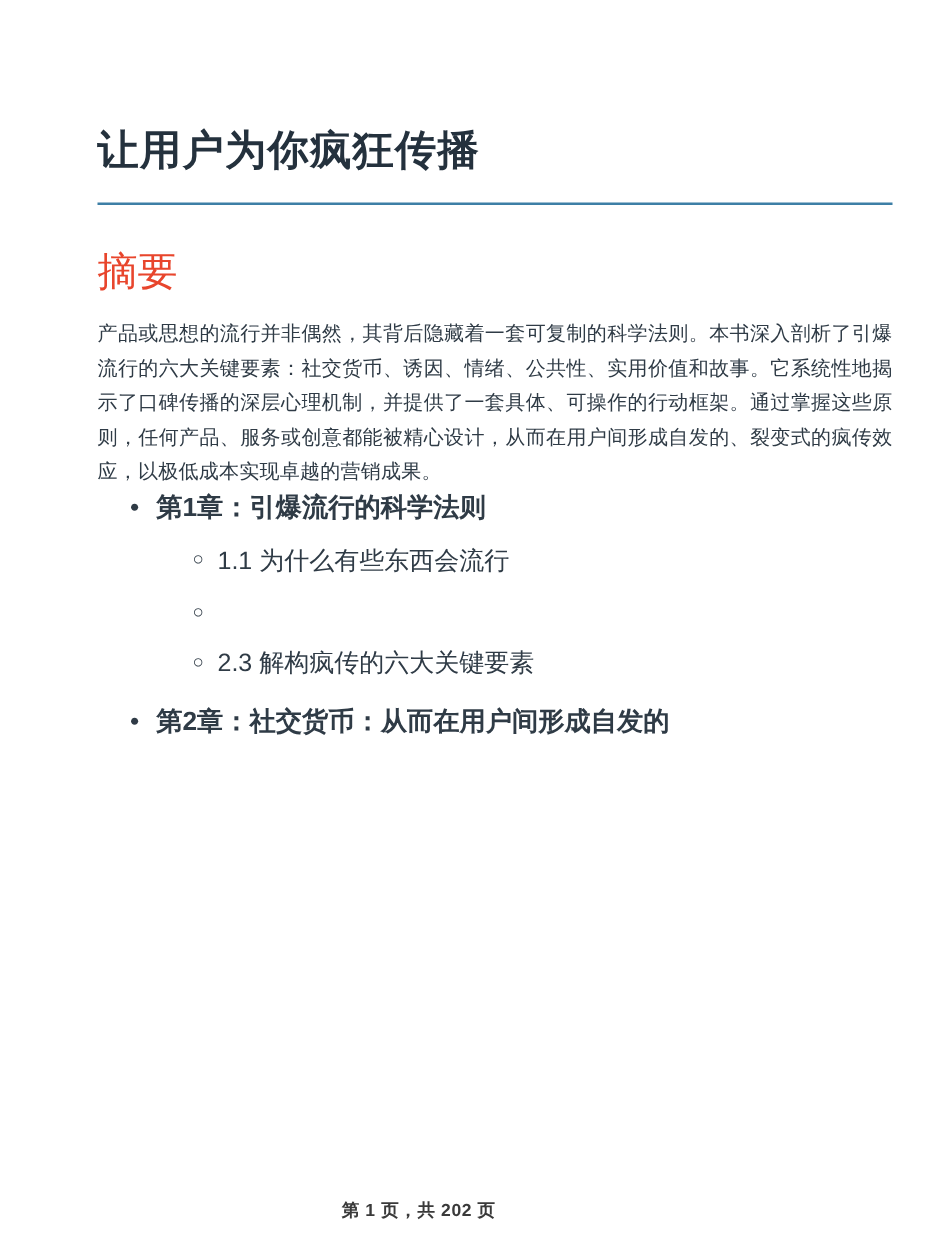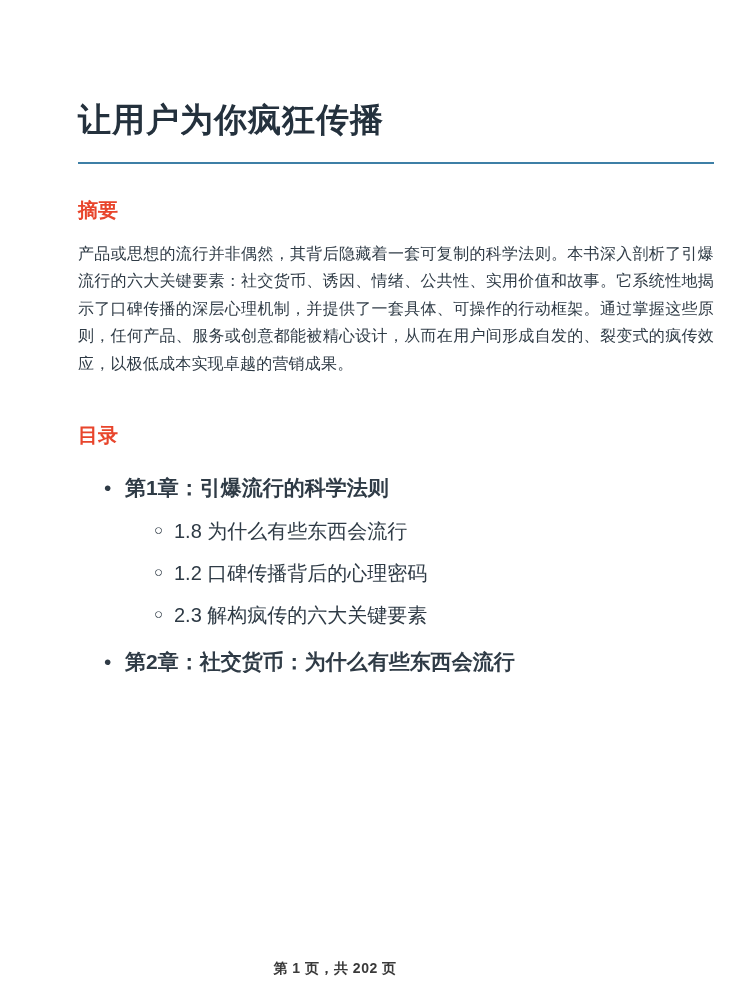--- a/index.html
+++ b/index.html
@@ -39,8 +39,8 @@
     margin: 0 0 34px 0;
   }
   .section-heading {
-    font-size: 20px;
-    font-weight: bold;
+    font-size: 32px;
+    font-weight: normal;
     color: #e8452c;
     margin: 0 0 18px 0;
     line-height: 1.2;

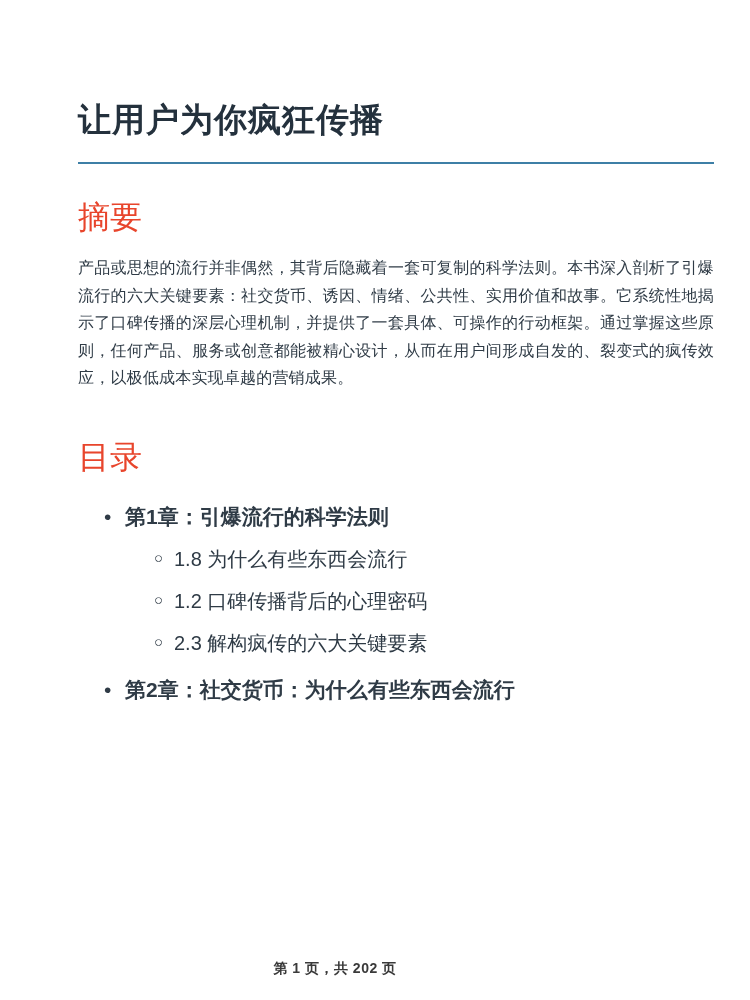--- a/index.html
+++ b/index.html
@@ -133,7 +133,6 @@
   <h2 class="section-heading">摘要</h2>
   <p class="abstract-text">产品或思想的流行并非偶然，其背后隐藏着一套可复制的科学法则。本书深入剖析了引爆流行的六大关键要素：社交货币、诱因、情绪、公共性、实用价值和故事。它系统性地揭示了口碑传播的深层心理机制，并提供了一套具体、可操作的行动框架。通过掌握这些原则，任何产品、服务或创意都能被精心设计，从而在用户间形成自发的、裂变式的疯传效应，以极低成本实现卓越的营销成果。</p>
 
-  <h2 class="section-heading toc">目录</h2>
 
   <ul class="toc-list">
     <li>

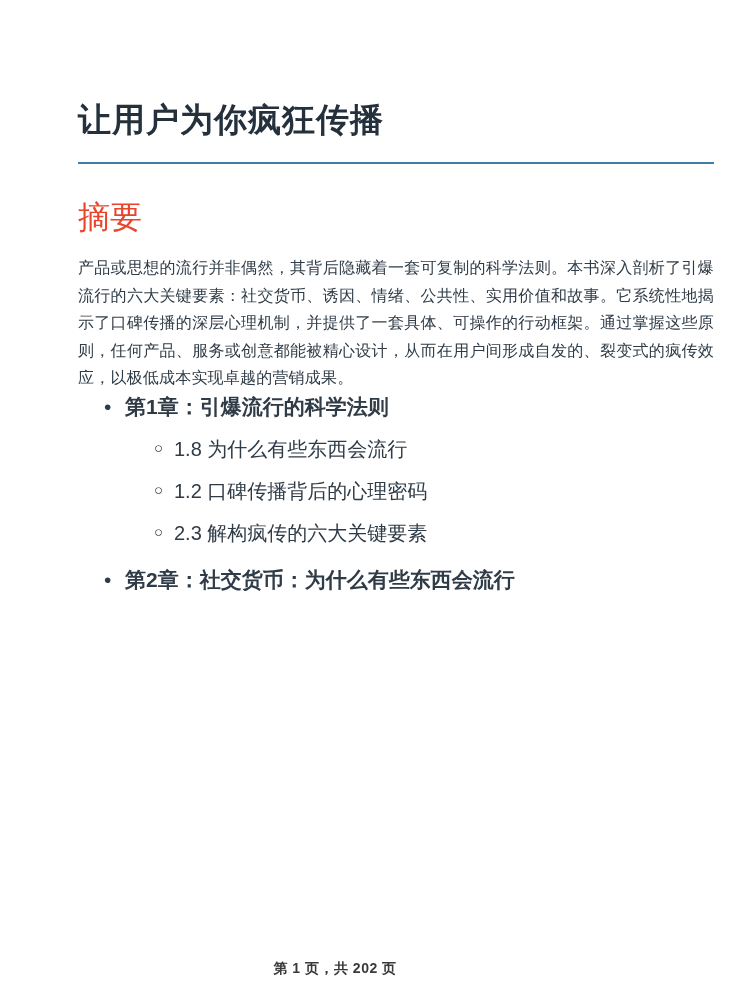--- a/index.html
+++ b/index.html
@@ -144,7 +144,7 @@
         <li>
           <div class="sub-row">
             <span class="bullet-circle">○</span>
-            <span class="sub-label">1.8 为什么有些东西会流行</span>
+            <span class="sub-label">1.1 为什么有些东西会流行</span>
           </div>
         </li>
         <li>

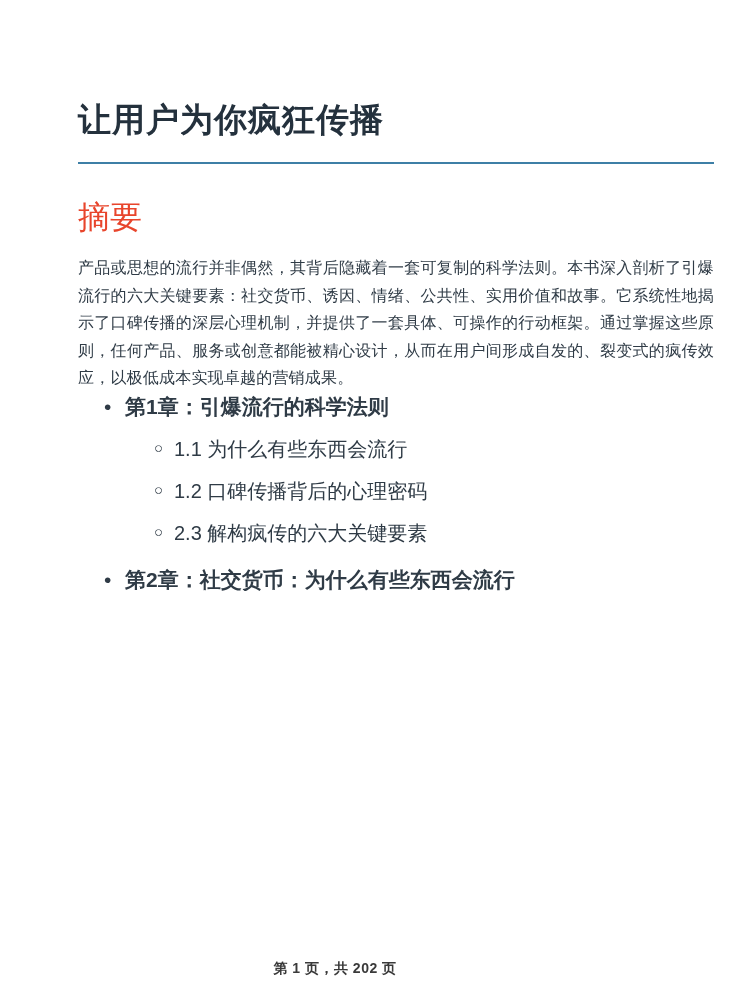--- a/index.html
+++ b/index.html
@@ -150,7 +150,6 @@
         <li>
           <div class="sub-row">
             <span class="bullet-circle">○</span>
-            <span class="sub-label">1.2 口碑传播背后的心理密码</span>
           </div>
         </li>
         <li>

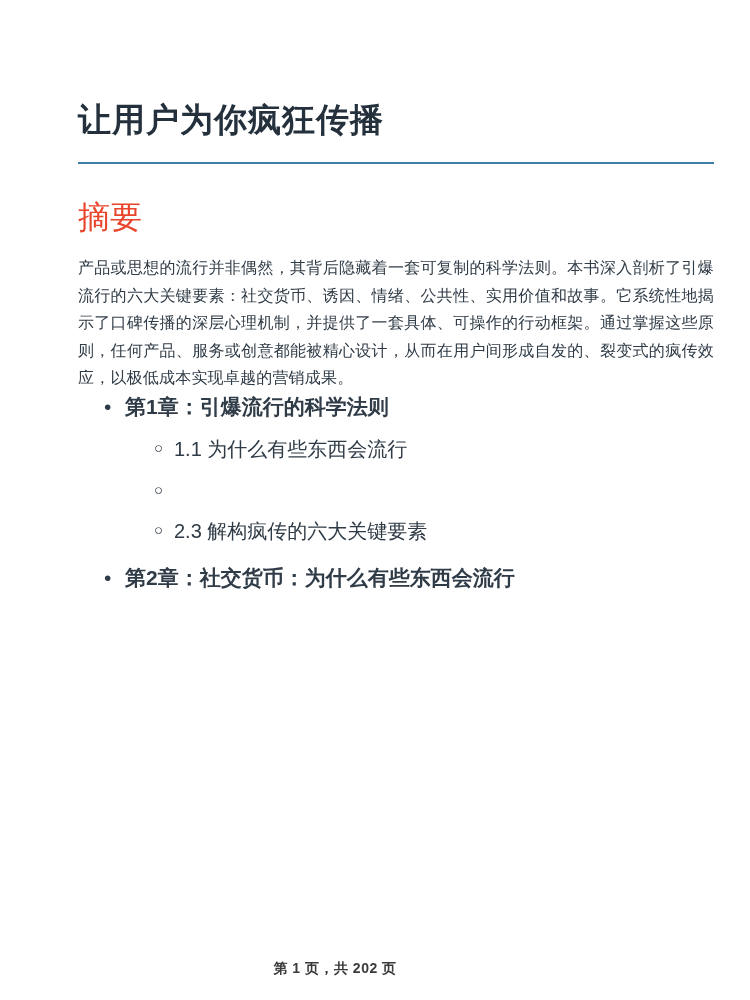--- a/index.html
+++ b/index.html
@@ -163,7 +163,7 @@
     <li>
       <div class="chapter-row">
         <span class="bullet-disc">•</span>
-        <span class="chapter-label">第2章：社交货币：为什么有些东西会流行</span>
+        <span class="chapter-label">第2章：社交货币：从而在用户间形成自发的</span>
       </div>
     </li>
   </ul>

